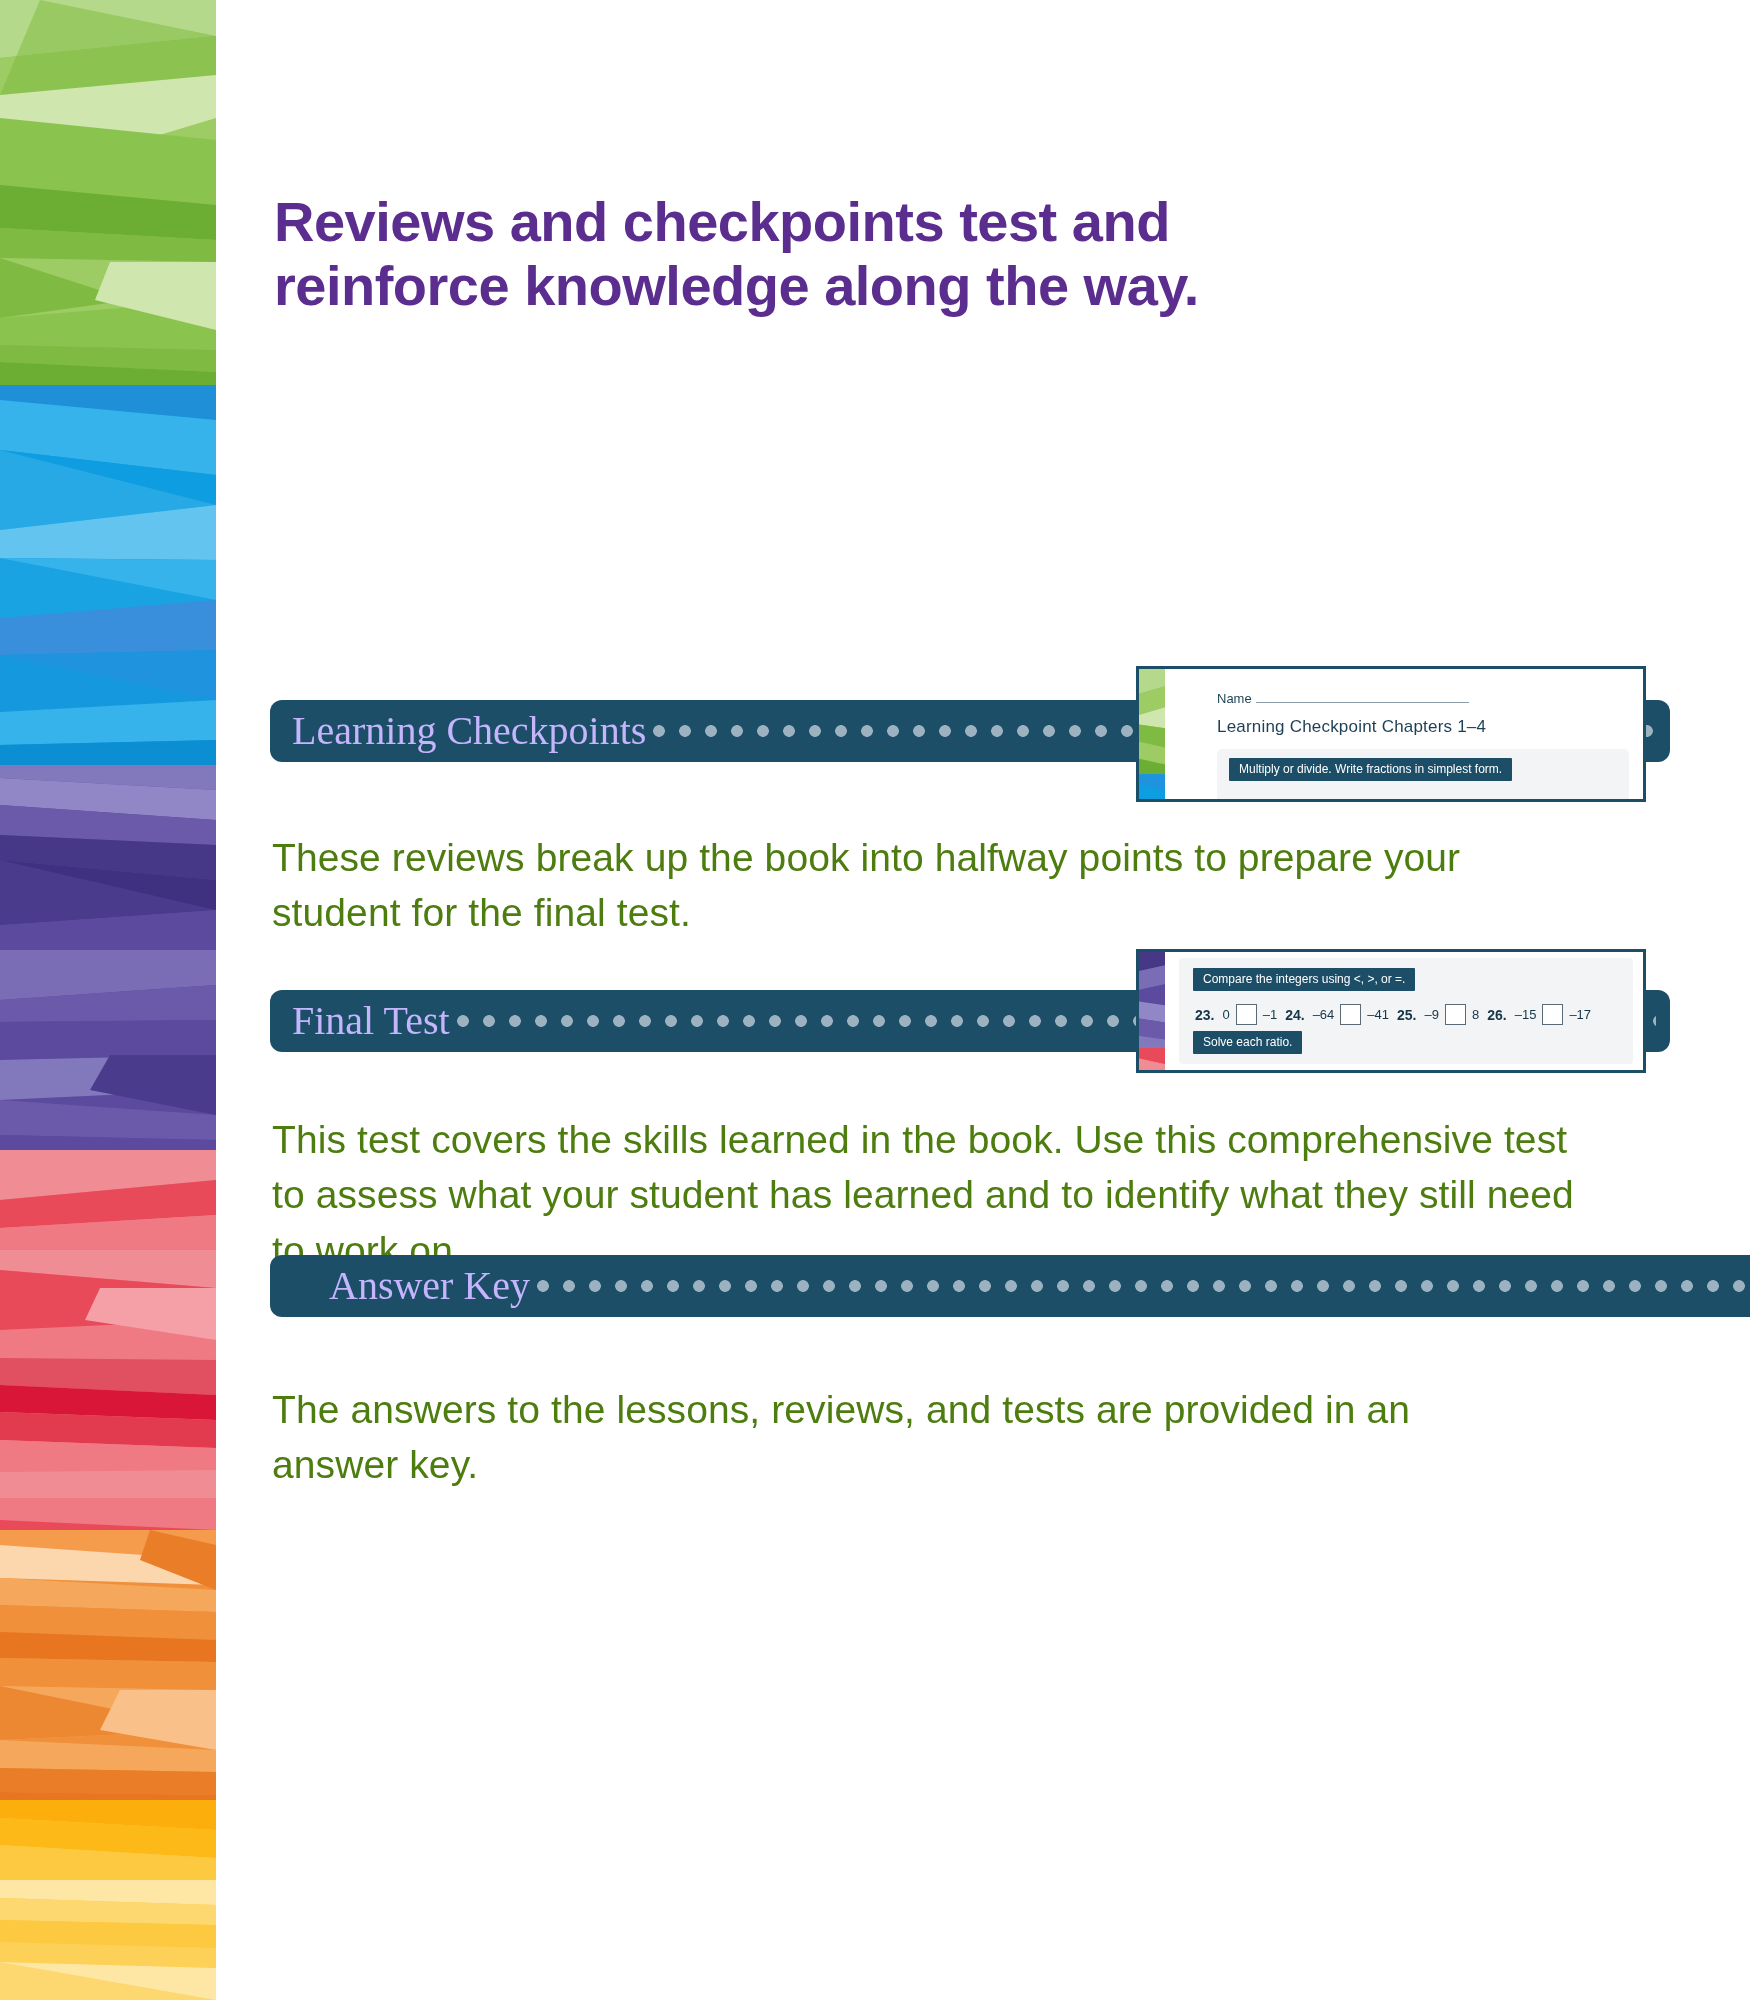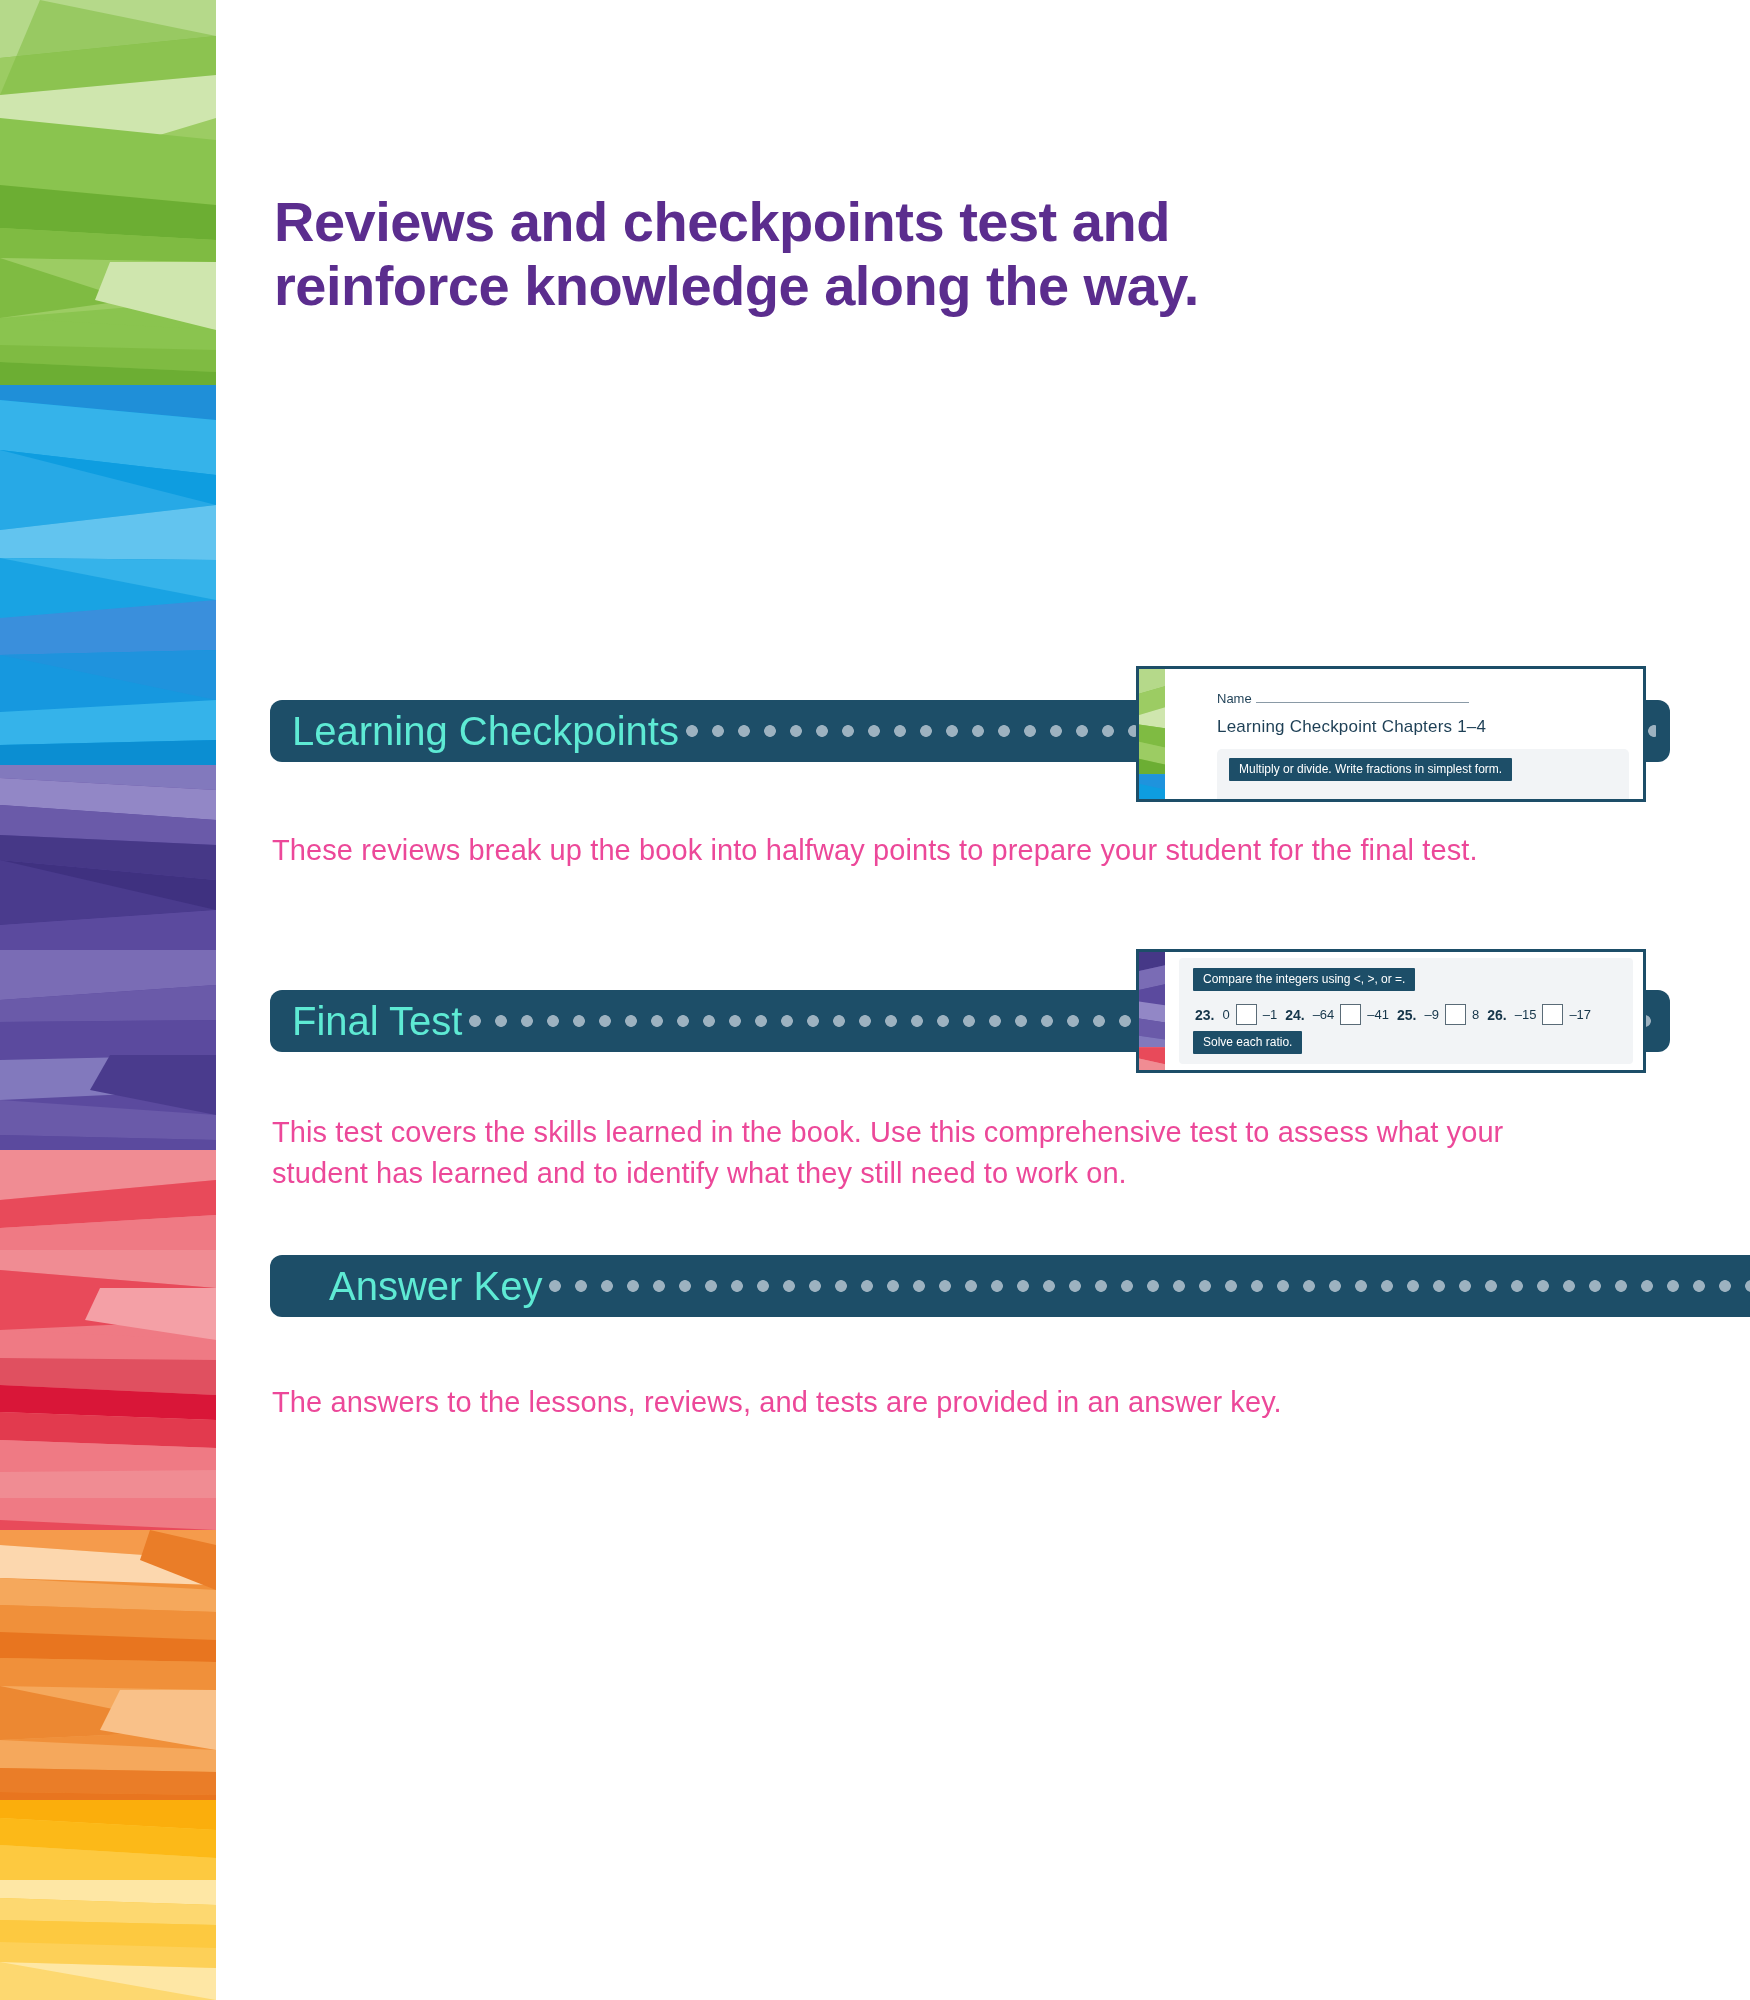--- a/index.html
+++ b/index.html
@@ -52,13 +52,14 @@
     overflow: hidden;
   }
   .bar-label {
-    color: #5eead4;
+    color: #c4b5fd;
     font-size: 40px;
     font-weight: 400;
     padding-left: 22px;
     white-space: nowrap;
     flex: 0 0 auto;
     line-height: 1;
+    font-family: Liberation Serif, serif;
   }
   .bar-dots {
     flex: 1 1 auto;

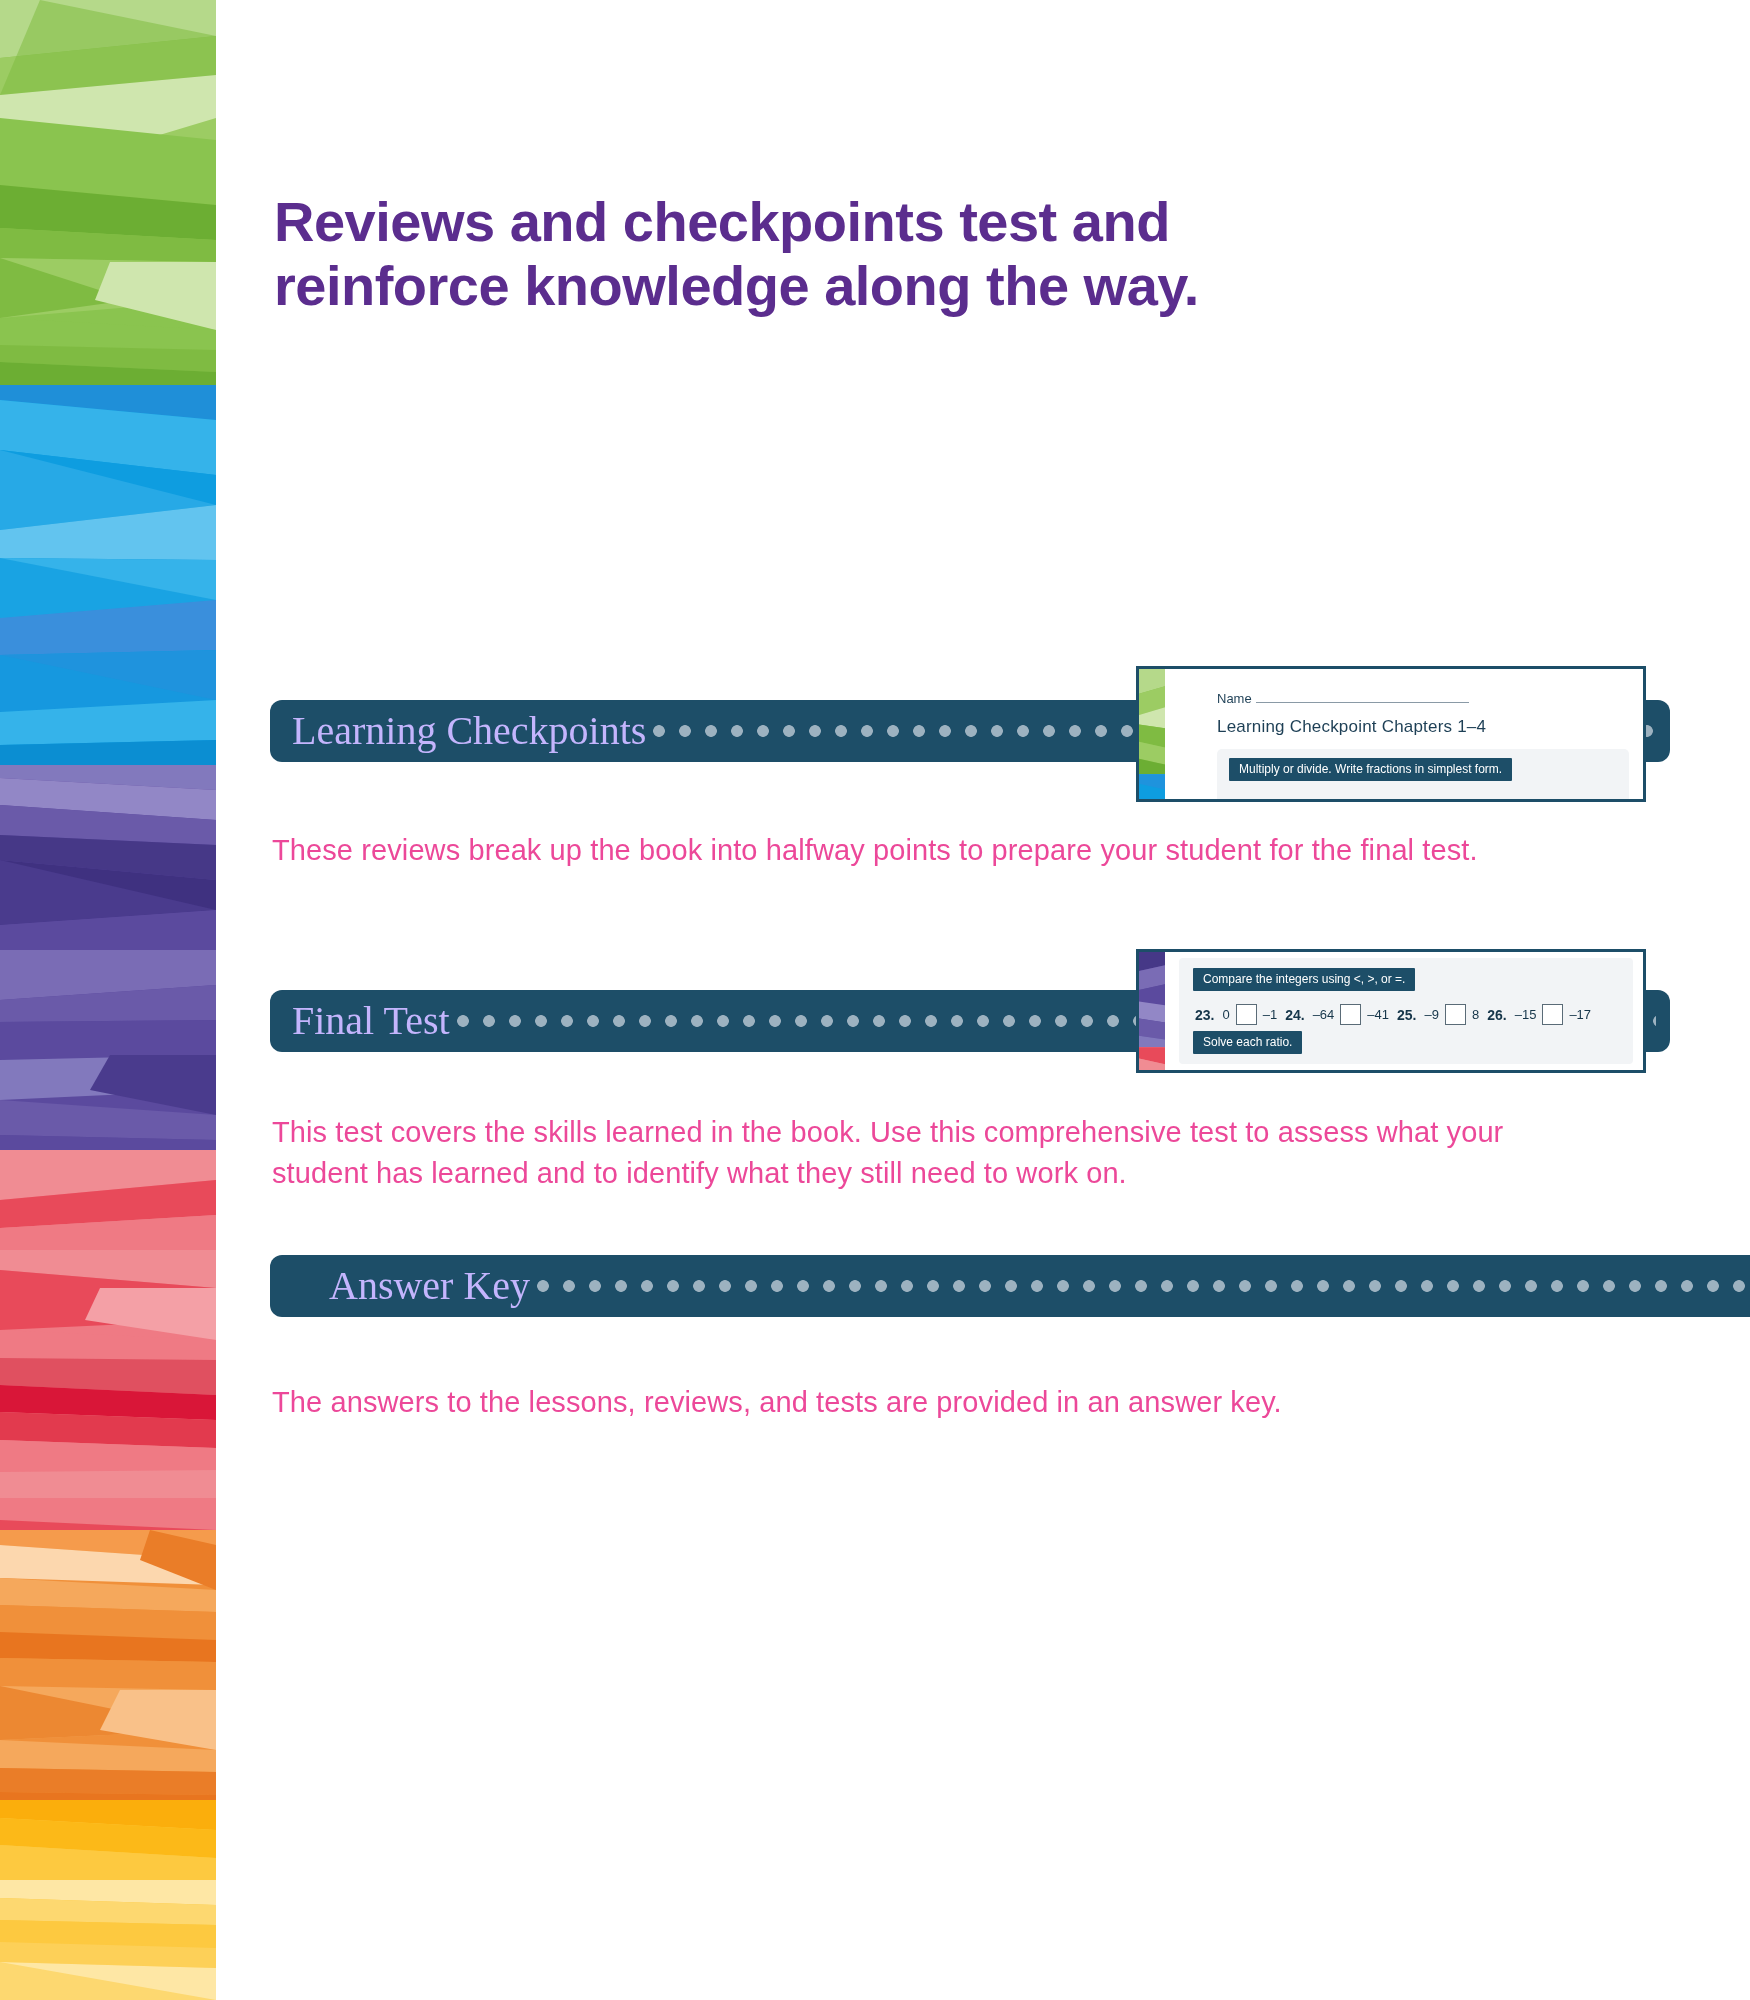--- a/index.html
+++ b/index.html
@@ -78,8 +78,8 @@
   
   .para {
     position: absolute;
-    color: #ec4899;
-    font-size: 29px;
+    color: #4d7c0f;
+    font-size: 39px;
     line-height: 1.42;
     font-family: "Liberation Sans", sans-serif;
     letter-spacing: 0.1px;

